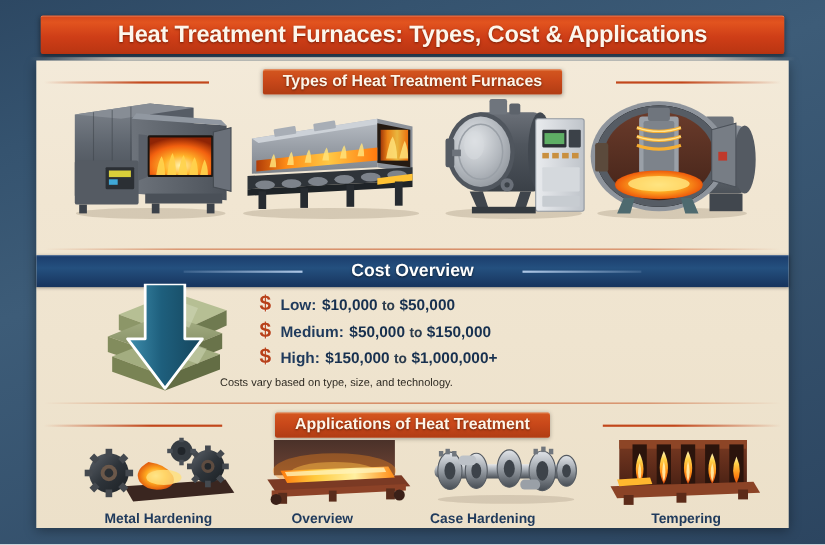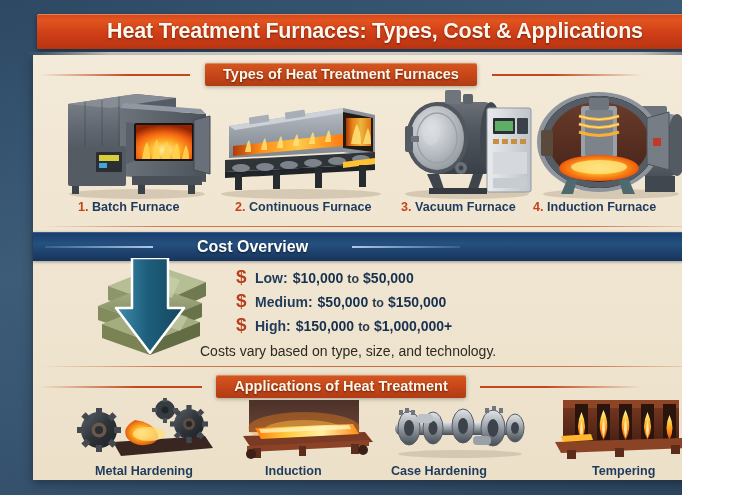--- a/index.html
+++ b/index.html
@@ -10,7 +10,7 @@
   }
   .poster {
     position: relative;
-    width: 682px; height: 495px;
+    width: 750px; height: 495px;
     background:
       linear-gradient(160deg, #2d4863 0%, #35536f 18%, #3d5c78 38%, #2c4560 100%);
     overflow: hidden;

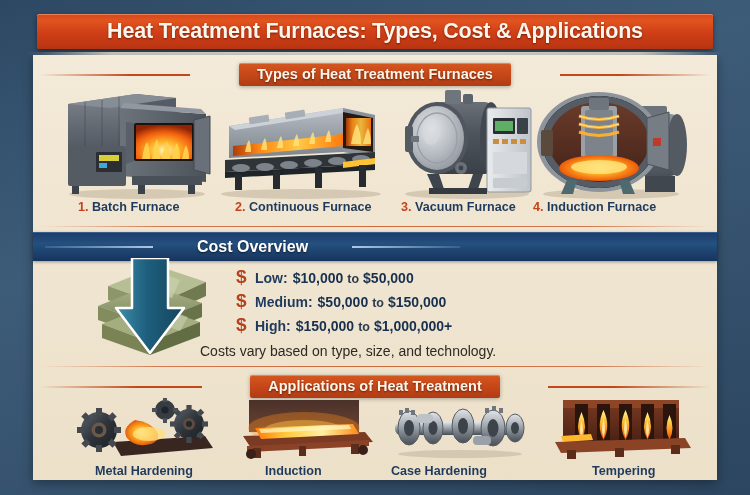--- a/index.html
+++ b/index.html
@@ -360,24 +360,6 @@
     </div>
   </div>
 
-  <div class="labels-row">
-    <div class="flabel" style="left:45px;">
-      <span class="num">1.</span>
-      <span class="nm">Batch Furnace</span>
-    </div>
-    <div class="flabel" style="left:202px;">
-      <span class="num">2.</span>
-      <span class="nm">Continuous Furnace</span>
-    </div>
-    <div class="flabel" style="left:368px;">
-      <span class="num">3.</span>
-      <span class="nm">Vacuum Furnace</span>
-    </div>
-    <div class="flabel" style="left:500px;">
-      <span class="num">4.</span>
-      <span class="nm">Induction Furnace</span>
-    </div>
-  </div>
 
   <div class="divider" style="top:226px;"></div>
 

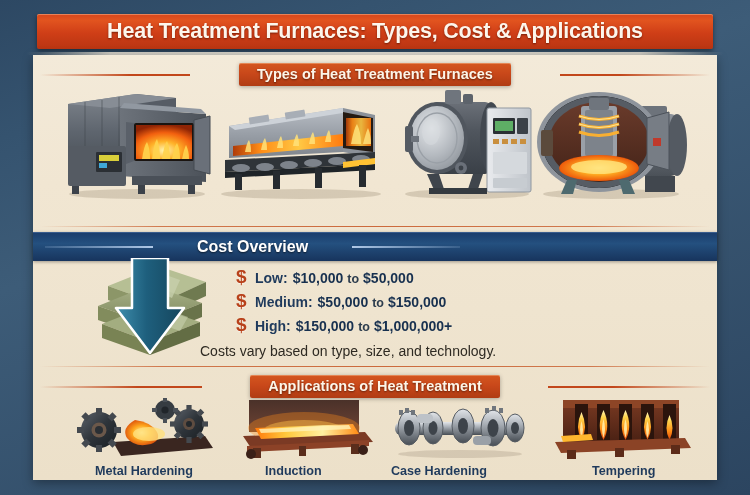--- a/index.html
+++ b/index.html
@@ -77,7 +77,7 @@
   .cost-banner {
     position: absolute; left: 33px; top: 232px; width: 684px; height: 29px;
     background: linear-gradient(180deg, #1b3c6b 0%, #24507f 40%, #17345d 100%);
-    display: flex; align-items: center; justify-content: flex-start;
+    display: flex; align-items: center; justify-content: center;
     box-shadow: inset 0 1px 0 rgba(150,190,240,.25), 0 1px 3px rgba(0,0,0,.35);
     gap: 32px;
   }

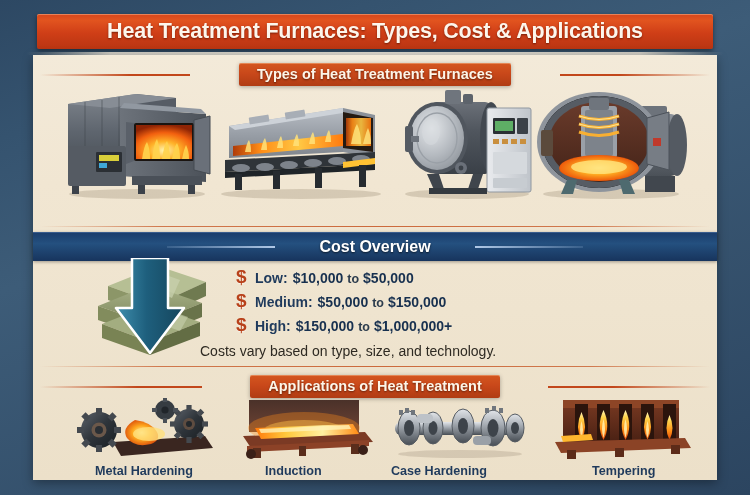--- a/index.html
+++ b/index.html
@@ -93,7 +93,7 @@
   .tier  { color: #1f3a5c; font-size: 14px; font-weight: 700; margin-right: 5px; white-space: nowrap; }
   .amt   { color: #17304f; font-size: 14px; font-weight: 700; white-space: nowrap; }
   .to    { color: #2c3c4d; font-size: 12.5px; font-weight: 700; margin: 0 4px; }
-  .cost-note { position: absolute; left: 200px; top: 343px; color: #2e2a22; font-size: 14px; white-space: nowrap; }
+  .cost-note { position: absolute; left: 200px; top: 343px; color: #2e2a22; font-size: 10px; white-space: nowrap; }
 
   
   #apps-header { top: 374px; }

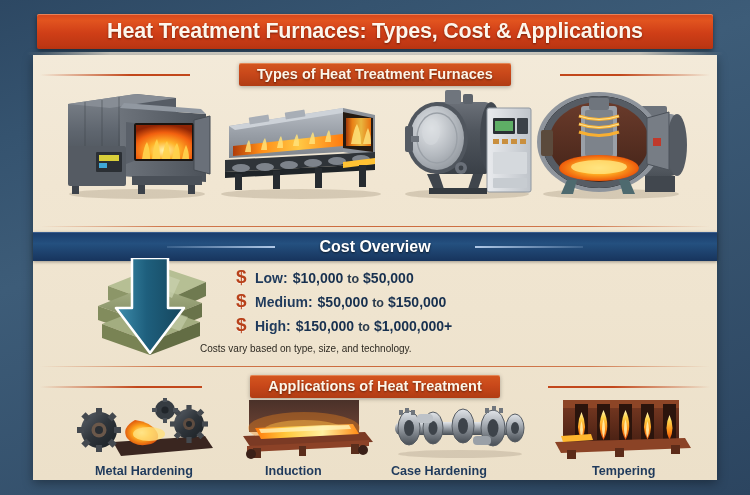--- a/index.html
+++ b/index.html
@@ -639,7 +639,7 @@
 
   <div class="apps-labels">
     <div class="alabel" style="left:62px;text-align:center;">Metal Hardening</div>
-    <div class="alabel" style="left:232px;">Induction</div>
+    <div class="alabel" style="left:232px;">Overview</div>
     <div class="alabel" style="left:358px;">Case Hardening</div>
     <div class="alabel" style="left:512px;margin-left:47px;">Tempering</div>
   </div>

